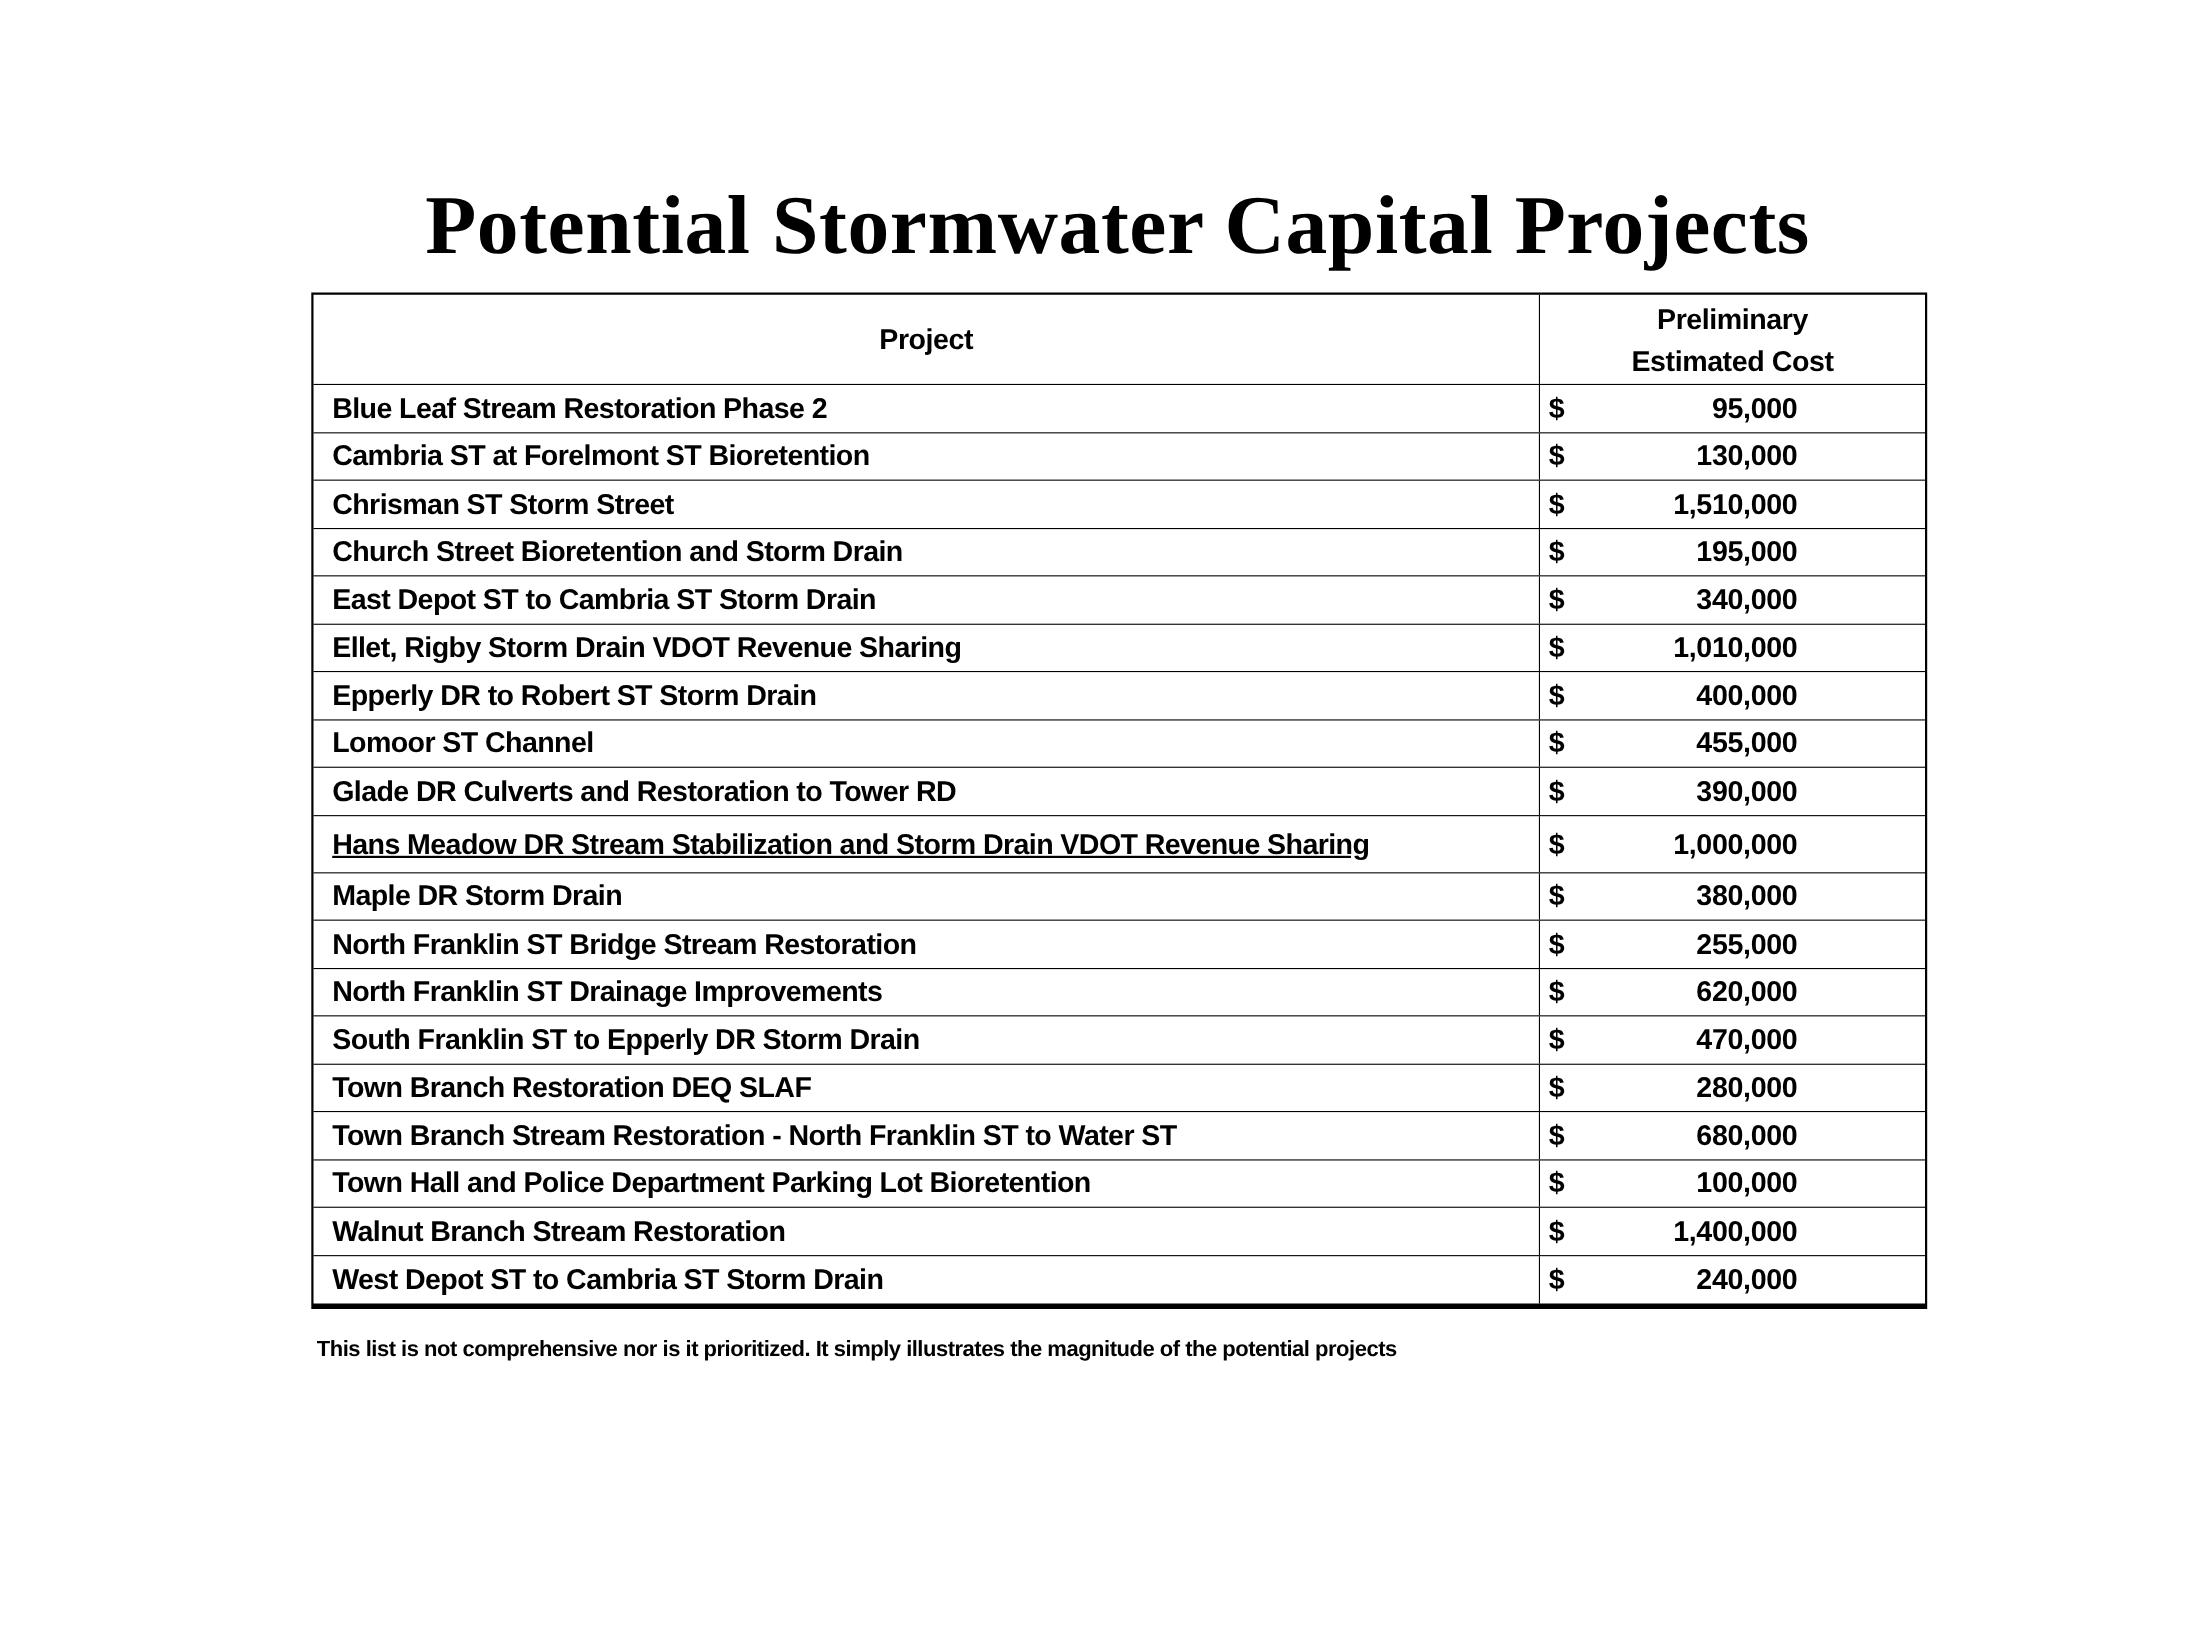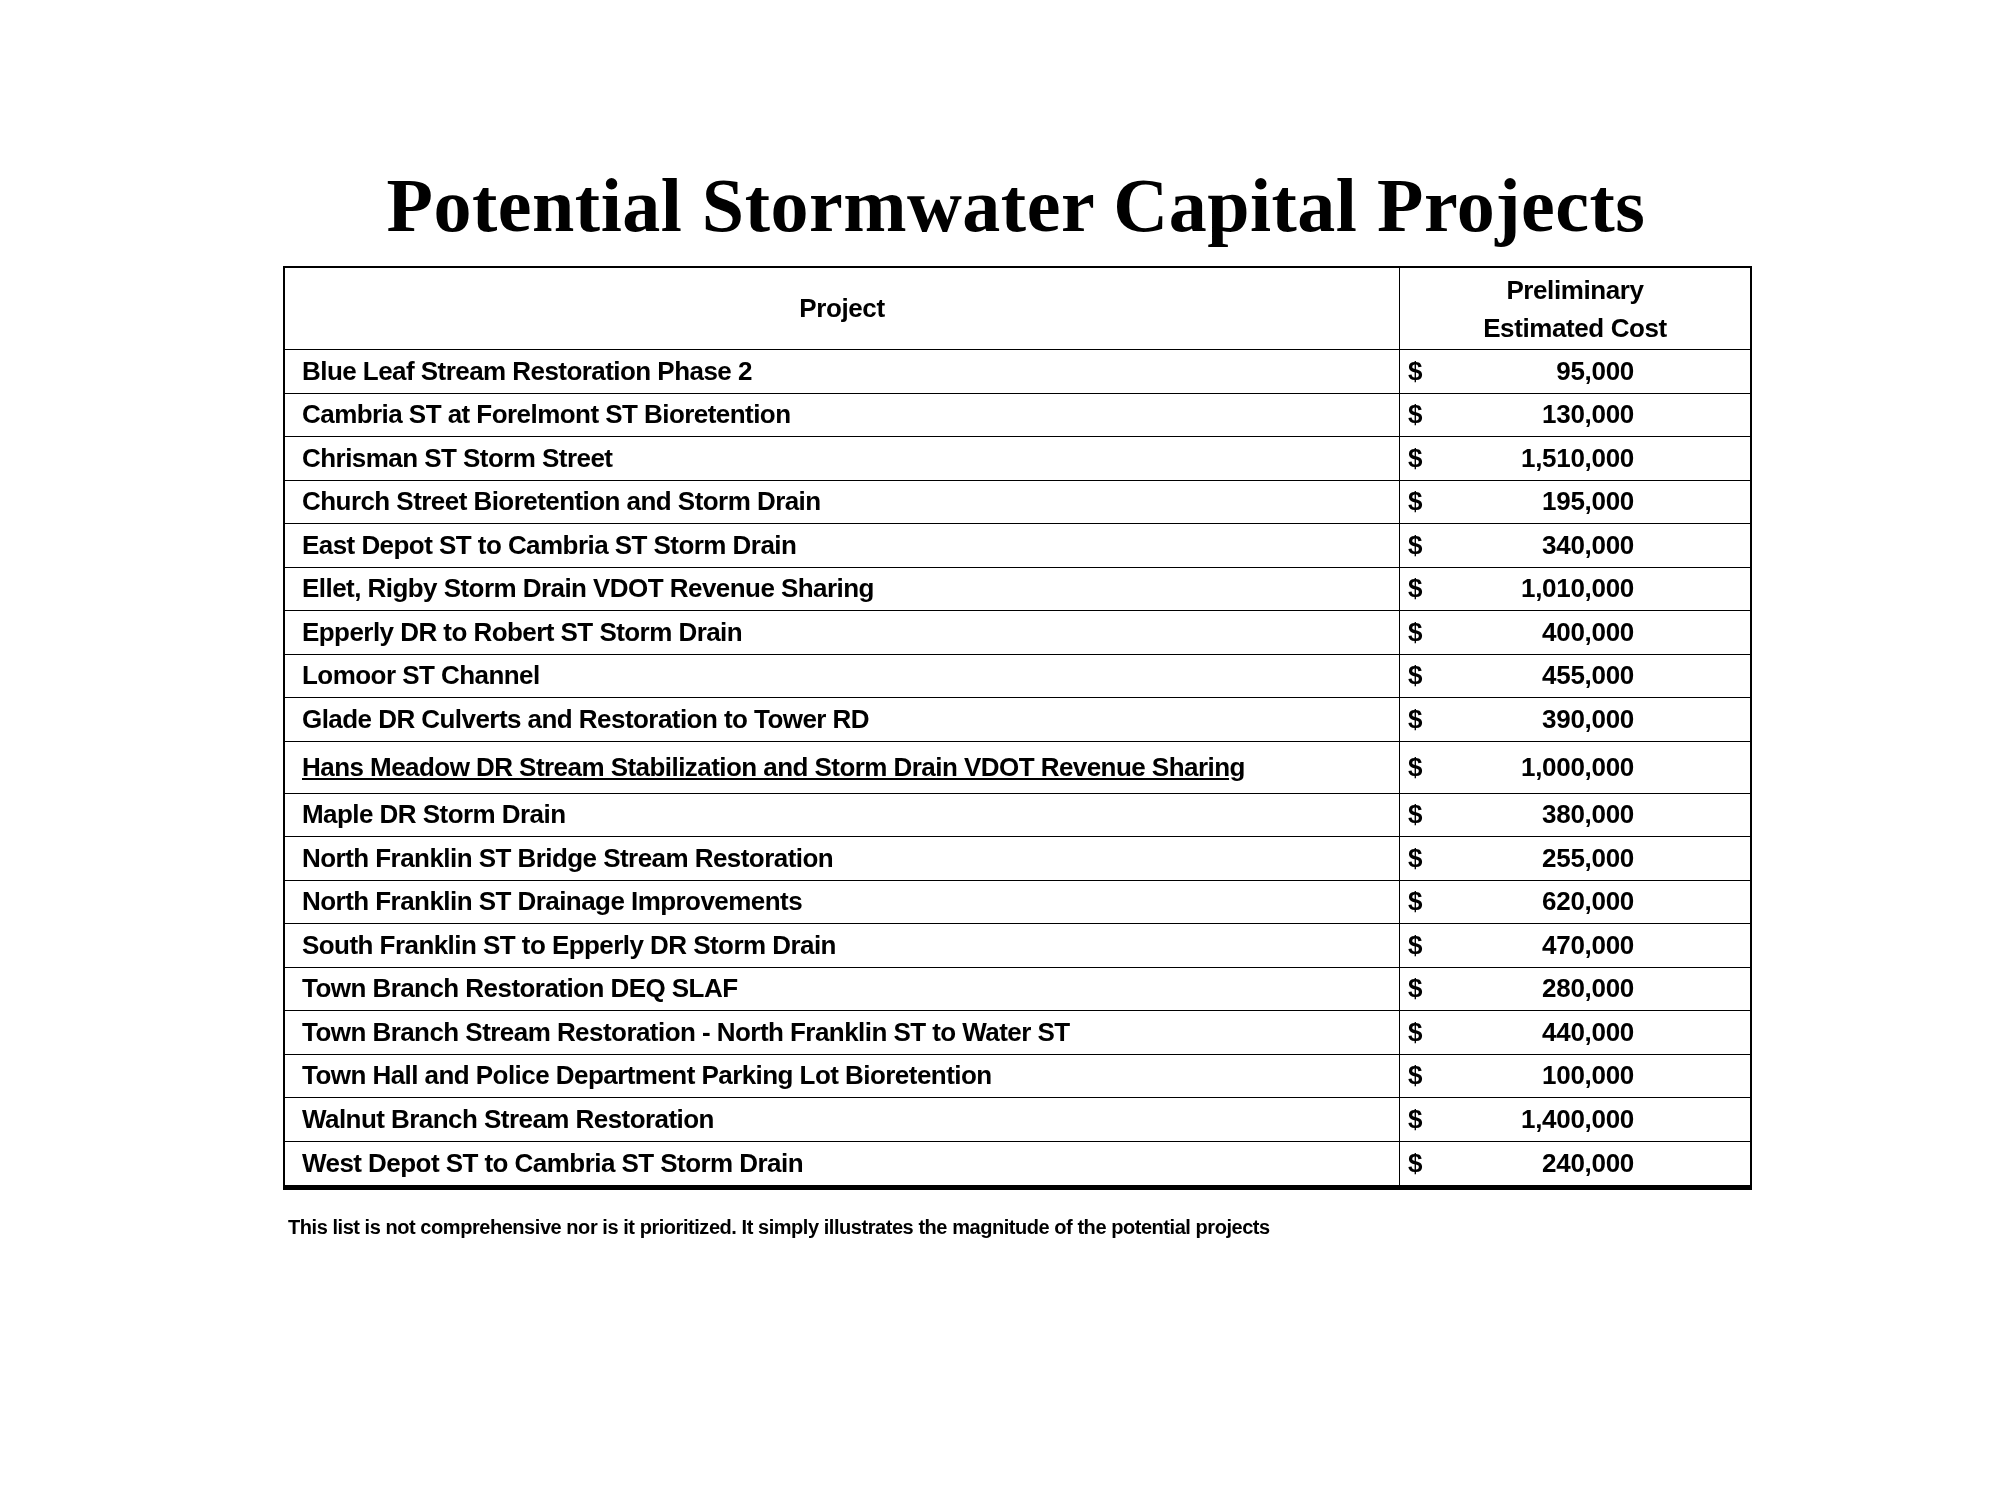--- a/index.html
+++ b/index.html
@@ -242,7 +242,7 @@
     <div class="cell-project">Town Branch Stream Restoration - North Franklin ST to Water ST</div>
     <div class="cell-cost">
         <span class="dollar">$</span>
-        <span class="amount">440,000</span>
+        <span class="amount">680,000</span>
       </div>
   </div>
   <div class="row">

